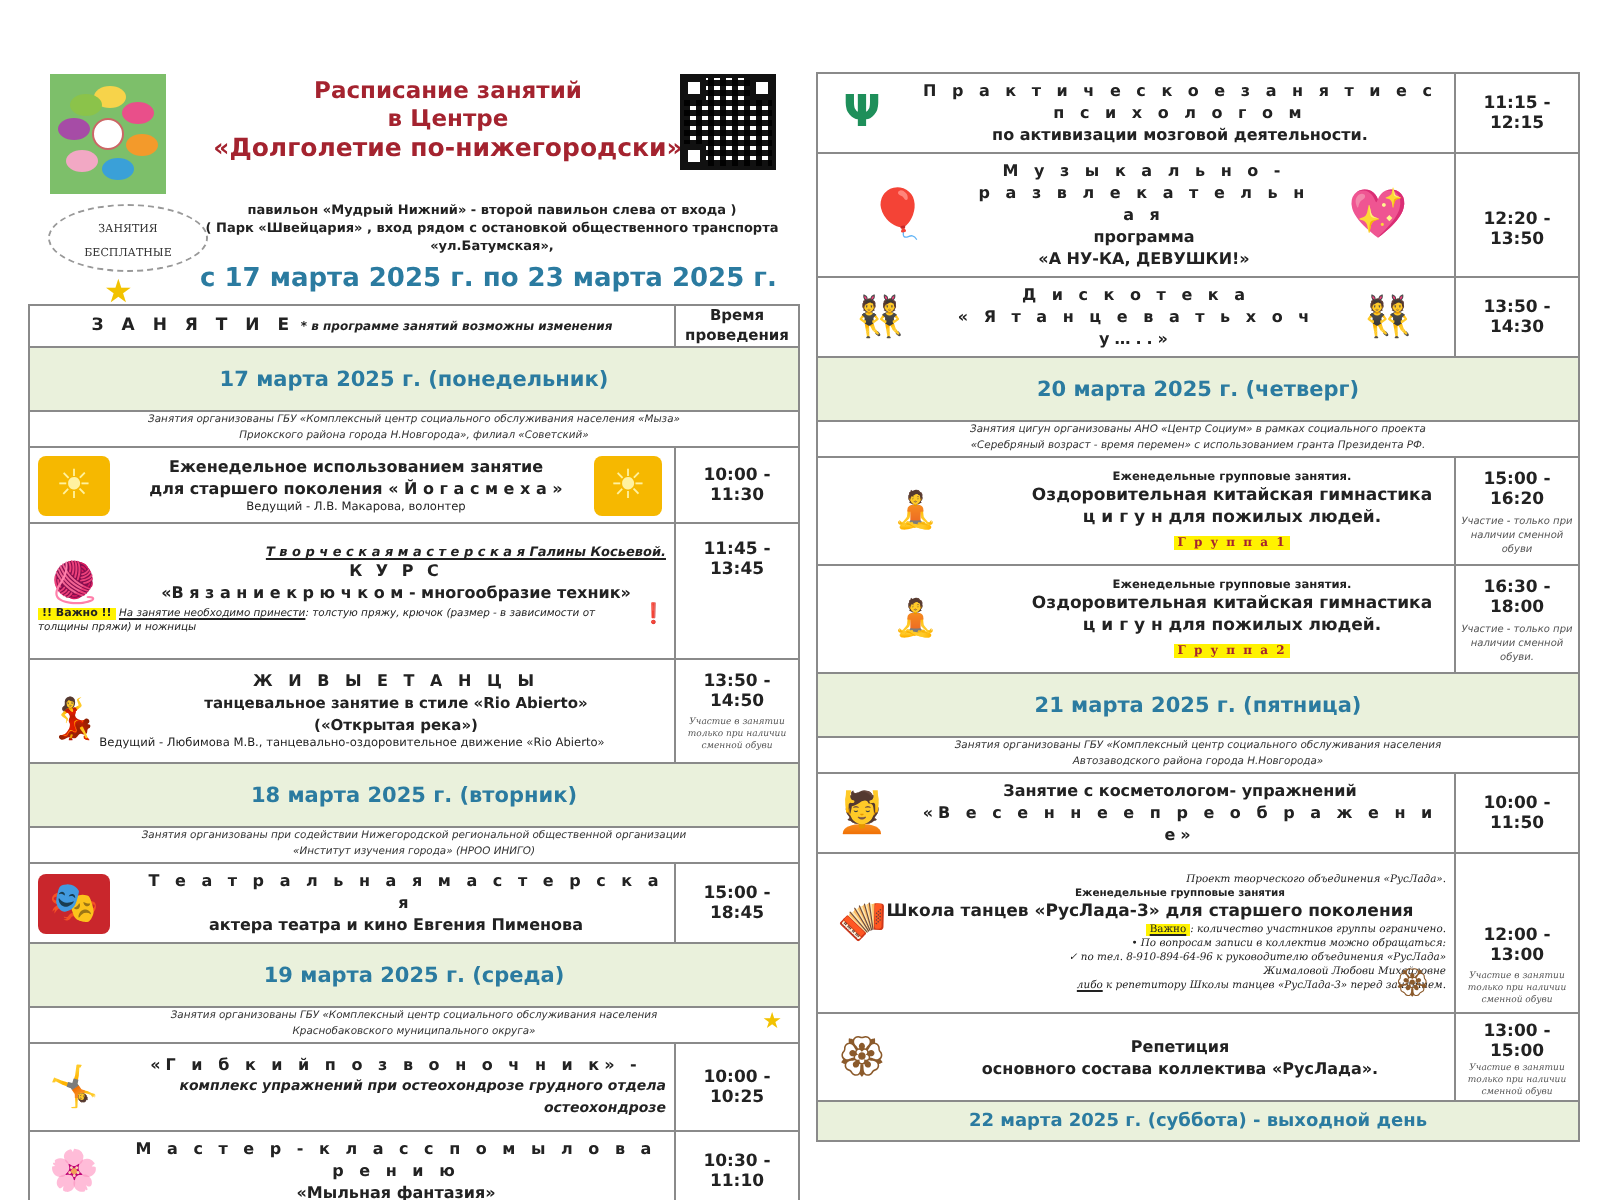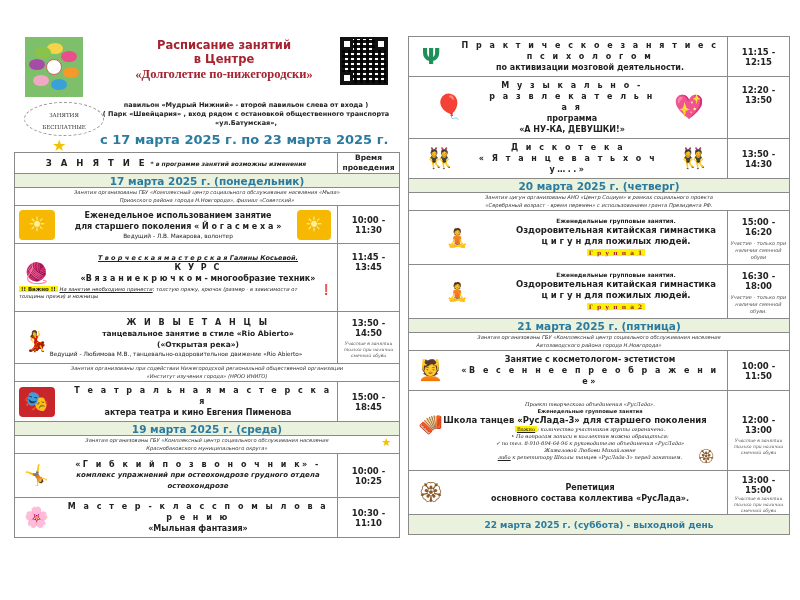--- a/index.html
+++ b/index.html
@@ -23,7 +23,7 @@
   .title-block { position: absolute; left: 90px; top: 8px; width: 240px; text-align: center; color: #a4232f; font-weight: bold; }
   .t1 { font-size: 11.5px; line-height: 14px; }
   .t2 { font-size: 11.5px; line-height: 14px; }
-  .t3 { font-size: 12.5px; line-height: 16px; font-family: Liberation Serif, serif; }
+  .t3 { font-size: 12.5px; line-height: 16px; }
   .t4 { font-size: 9px; line-height: 12px; }
   .addr { position: absolute; left: 72px; top: 71px; width: 320px; text-align:center; font-size: 6.5px; line-height: 9px; font-weight: bold; color:#222; }
   .free-badge { position:absolute; left: 10px; top: 72px; width: 80px; height: 34px; border:1px dashed #999; border-radius: 50%; font-family: "DejaVu Serif", serif; font-size: 5.5px; text-align:center; padding-top:6px; line-height: 12px; color:#333; }

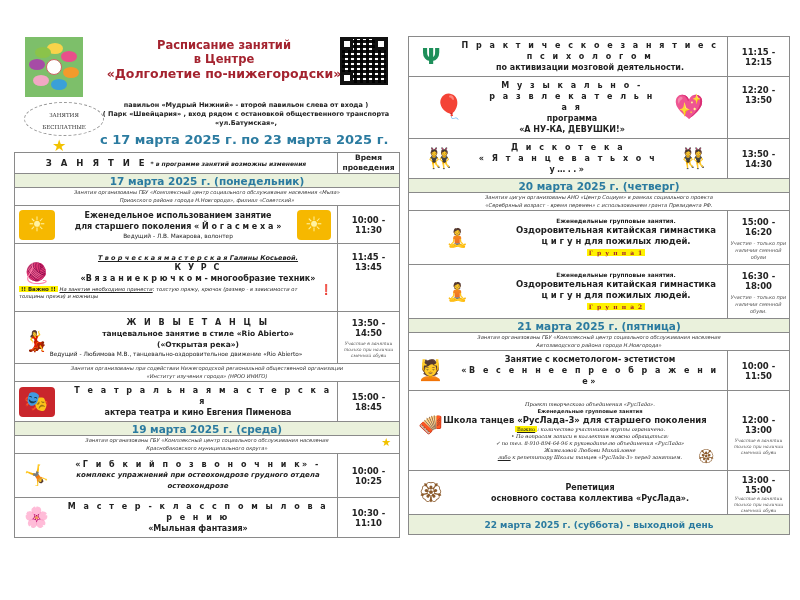--- a/index.html
+++ b/index.html
@@ -219,7 +219,7 @@
         <div class="b">«А НУ-КА, ДЕВУШКИ!»</div>
         <span class="pic-r" style="width:64px;font-size:24px">💖</span>
       </td>
-      <td class="time" style="vertical-align:top;padding-top:8px">12:20 - 13:50</td>
+      <td class="time" style="vertical-align:top;padding-top:28px">12:20 - 13:50</td>
     </tr>
     <tr style="height:36px">
       <td class="act" style="padding-left:60px;padding-right:60px">

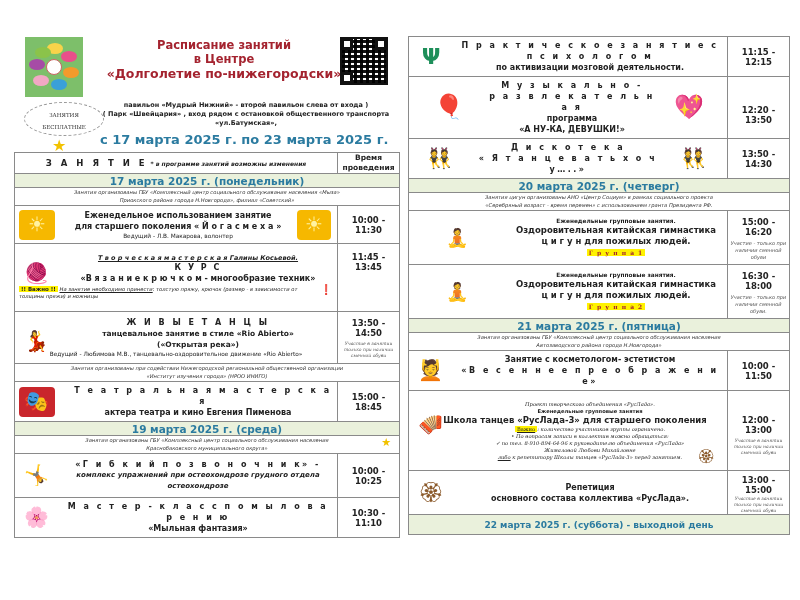--- a/index.html
+++ b/index.html
@@ -40,7 +40,7 @@
   .zanyatie { font-weight: bold; letter-spacing: 3px; font-size: 8.5px; }
   .zanyatie-note { font-style: italic; font-weight: bold; font-size: 6px; letter-spacing: 0; }
   td.hcell-time { font-size: 7.5px; font-weight: bold; text-align:center; line-height: 10px; }
-  td.day { background: #eaf1dc; color: #2b7ba0; font-weight: bold; text-align: center; font-size: 10.5px; height: 14px; }
+  td.day { background: #eaf1dc; color: #2b7ba0; font-weight: bold; text-align: center; font-size: 10.5px; height: 32px; }
   td.org { font-style: italic; font-size: 5.2px; line-height: 7.5px; text-align: center; color: #333; padding: 1px 6px; }
   td.act { position: relative; text-align: center; padding: 3px 4px 3px 48px; font-size: 8px; line-height: 11px; }
   .act .pic { position:absolute; left: 4px; top: 50%; transform: translateY(-50%); width: 36px; height: 30px; border-radius: 4px; display:flex; align-items:center; justify-content:center; font-size: 20px; }

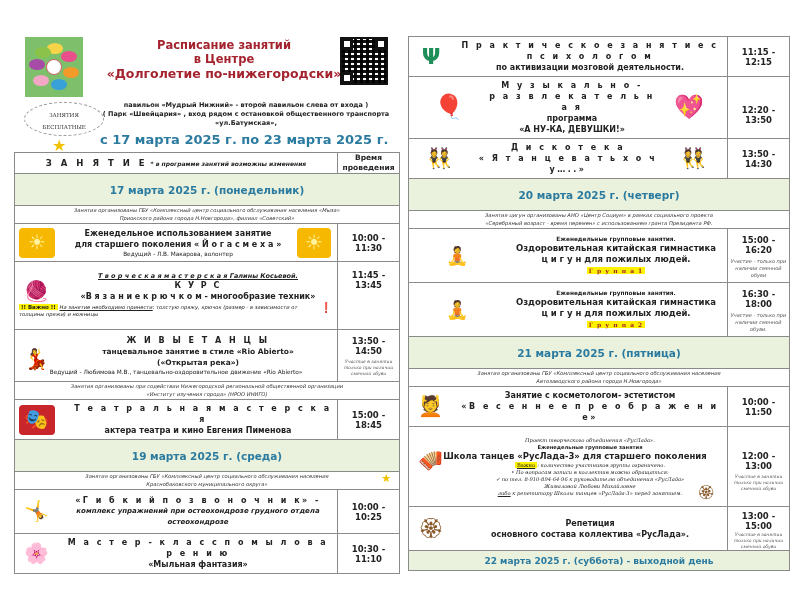--- a/index.html
+++ b/index.html
@@ -47,7 +47,7 @@
   .act .pic-r { position:absolute; right: 6px; top: 50%; transform: translateY(-50%); width: 34px; height: 30px; display:flex; align-items:center; justify-content:center; font-size: 20px; }
   .b { font-weight: bold; }
   .sp { letter-spacing: 2.5px; }
-  .it { font-style: italic; }
+  .it { font-style: italic; text-align: right; }
   .u { text-decoration: underline; }
   .small { font-size: 5.8px; line-height: 8px; }
   .tiny { font-size: 5.2px; line-height: 7px; }

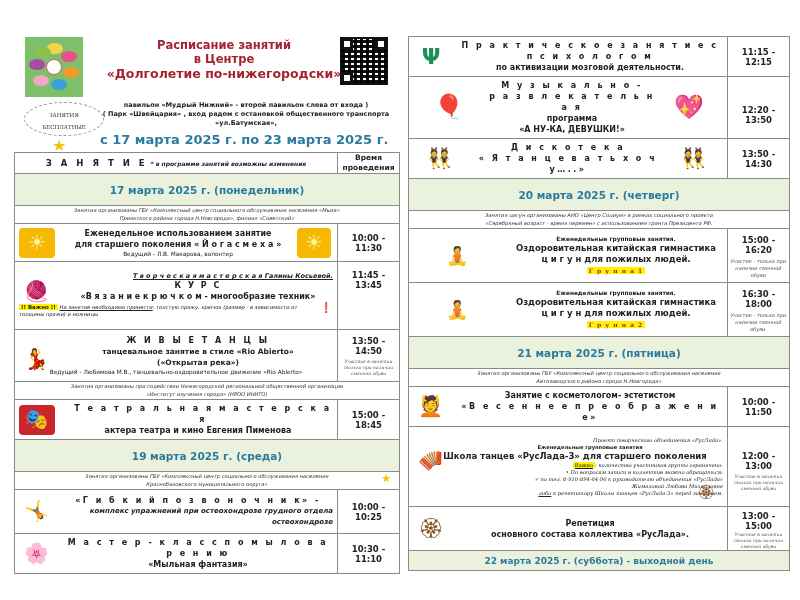--- a/index.html
+++ b/index.html
@@ -154,6 +154,9 @@
     </tr>
 
     <tr>
+          <td colspan="2" class="day">18 марта 2025 г. (вторник)</td>
+        </tr>
+    <tr>
           <td colspan="2" class="org">
       <div>Занятия организованы  при содействии Нижегородской региональной общественной организации</div>
       <div>«Институт изучения города» (НРОО ИНИГО)</div>

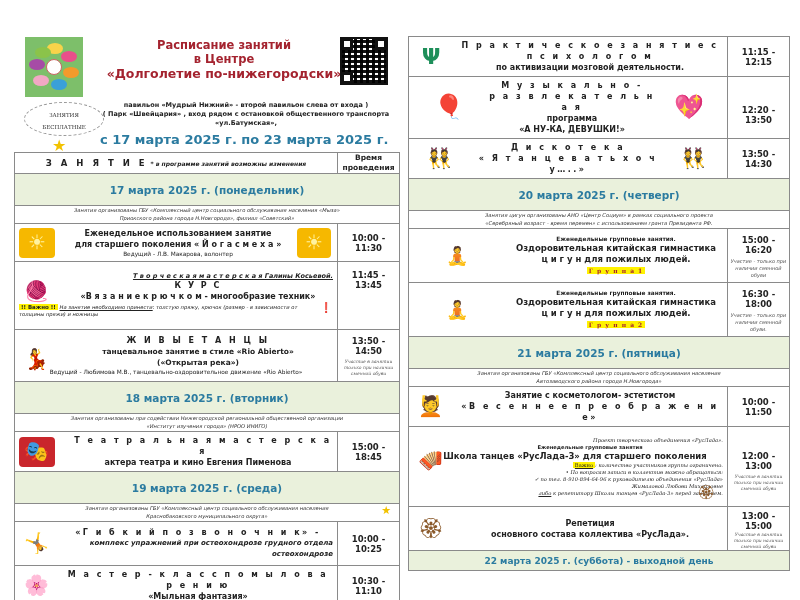--- a/index.html
+++ b/index.html
@@ -282,7 +282,7 @@
     <tr style="height:36px">
       <td class="act">
         <span class="pic" style="color:#c98a6a">💆</span>
-        <div class="b">Занятие с косметологом- эстетистом</div>
+        <div class="b">Занятие с косметологом- упражнений</div>
         <div class="b sp">«В е с е н н е е   п р е о б р а ж е н и е»</div>
       </td>
       <td class="time">10:00 - 11:50</td>

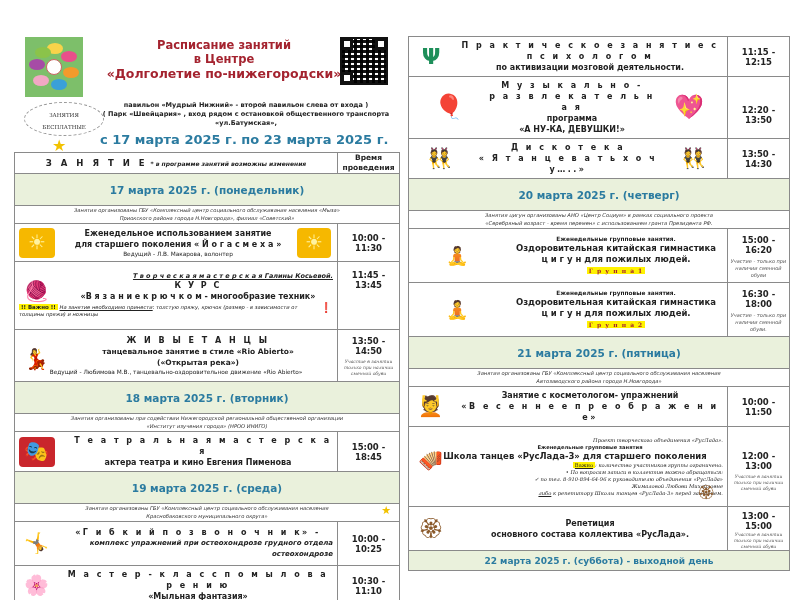--- a/index.html
+++ b/index.html
@@ -300,7 +300,7 @@
         <div class="serif it tiny"><span class="u">либо</span><span> к репетитору Школы танцев  «РусЛада-3» перед занятием.</span></div>
         <span style="position:absolute;right:12px;bottom:8px;font-size:14px;color:#8b5a2b">🏵</span>
       </td>
-      <td class="time" style="vertical-align:top;padding-top:24px">
+      <td class="time" style="vertical-align:top;padding-top:36px">
         <span>12:00 - 13:00</span>
         <span class="note">Участие в занятии только при наличии сменной обуви</span>
       </td>

